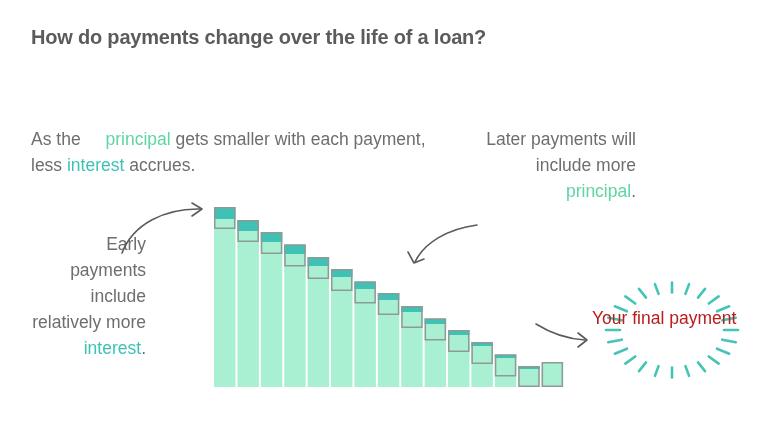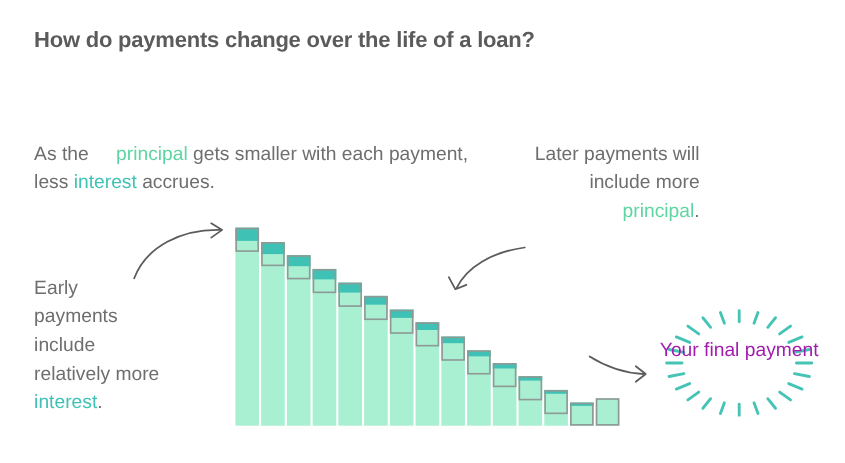--- a/index.html
+++ b/index.html
@@ -39,7 +39,7 @@
   .kw-interest  { color: #3fc2b5; font-weight: 400; }
 
   #note-top     { left: 31px;  top: 126px;  width: 400px; }
-  #note-left    { left: 31px;  top: 248px;  width: 115px; }
+  #note-left    { left: 31px;  top: 231px;  width: 115px; text-align: right; }
   #note-right   { left: 486px; top: 126px;  width: 150px; text-align: right; }
 
   

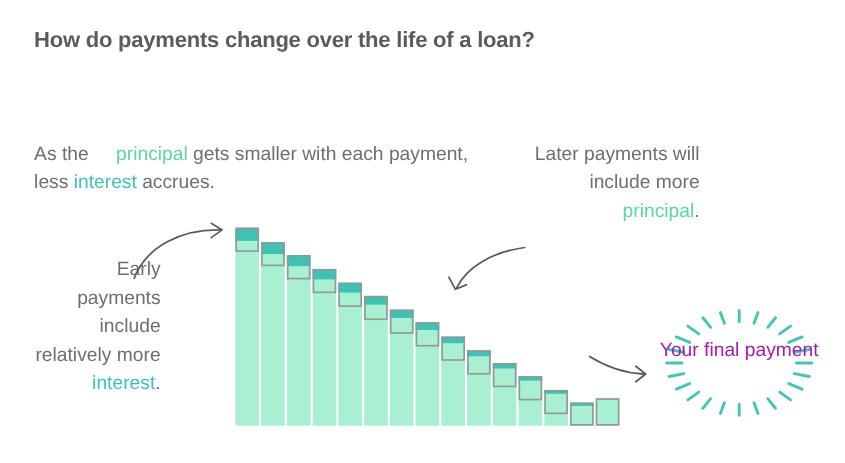--- a/index.html
+++ b/index.html
@@ -65,8 +65,7 @@
     left: 0;
     top: 34px;
     width: 160px;
-    text-align: center;
-    color: #a21caf;
+    color: #b91c1c;
     font-size: 17.5px;
     line-height: 24px;
   }

